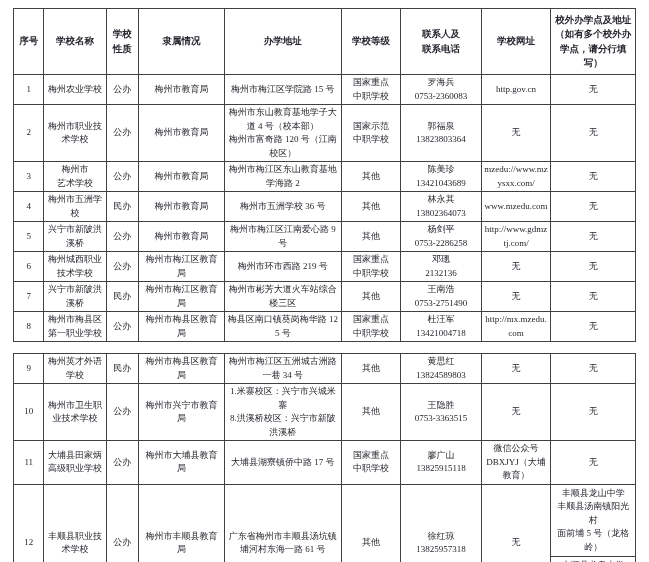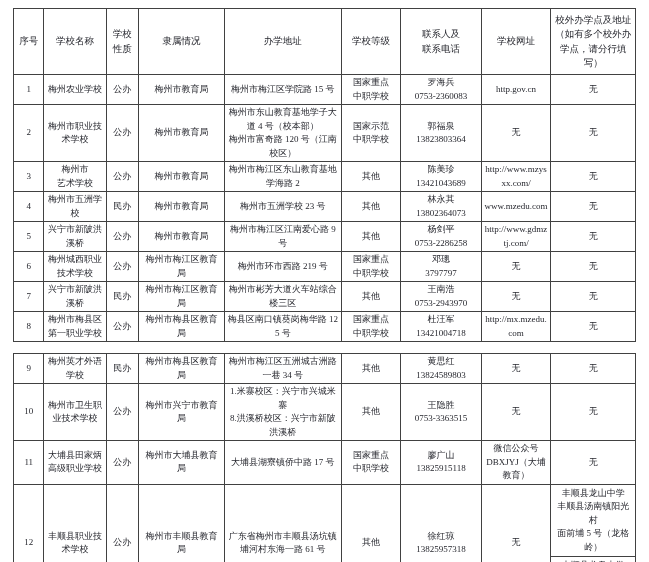--- a/index.html
+++ b/index.html
@@ -17,7 +17,7 @@
     word-break:break-all;
     box-sizing:border-box;
   }
-  th { font-weight:normal; font-size:9.5px; padding:4px 2px; }
+  th { font-weight:bold; font-size:9.5px; padding:4px 2px; }
   .gap { height:11px; }
   td.split { padding:0; }
   .subcell { padding:2px; }

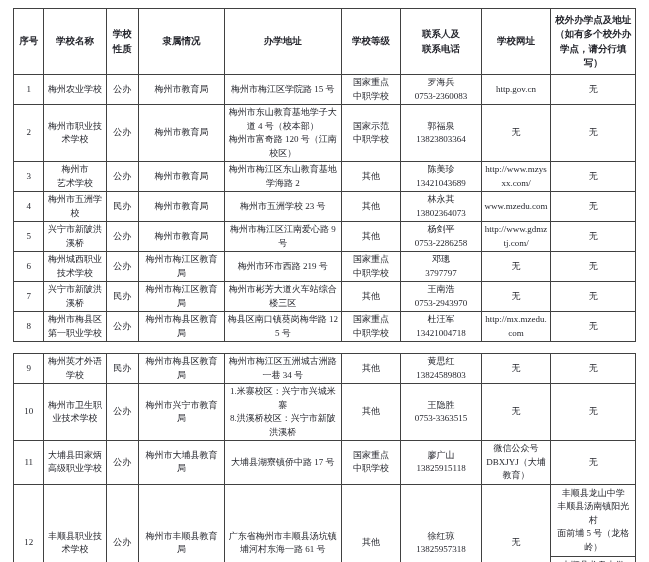--- a/index.html
+++ b/index.html
@@ -93,7 +93,7 @@
           <td>其他</td>
           <td>陈美珍
 13421043689</td>
-          <td>http://www.mzysxx.com/</td>
+          <td>mzedu://www.mzysxx.com/</td>
           <td>无</td>
         </tr>
         <tr>

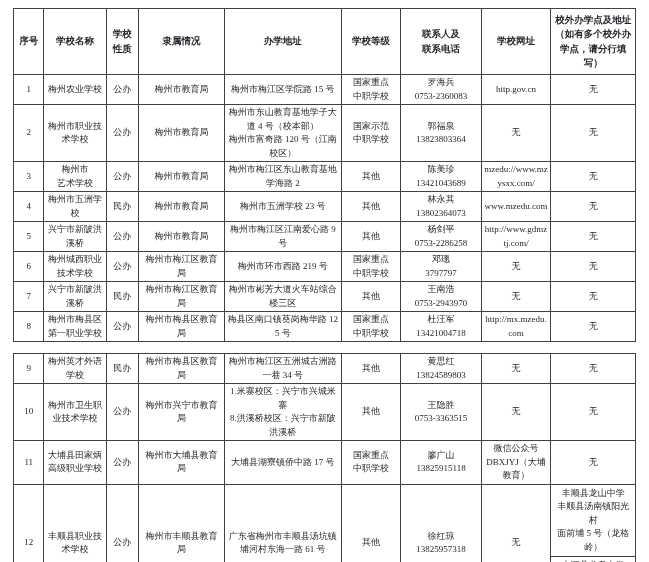--- a/index.html
+++ b/index.html
@@ -101,7 +101,7 @@
           <td>梅州市五洲学校</td>
           <td>民办</td>
           <td>梅州市教育局</td>
-          <td>梅州市五洲学校 23 号</td>
+          <td>梅州市五洲学校 36 号</td>
           <td>其他</td>
           <td>林永其
 13802364073</td>

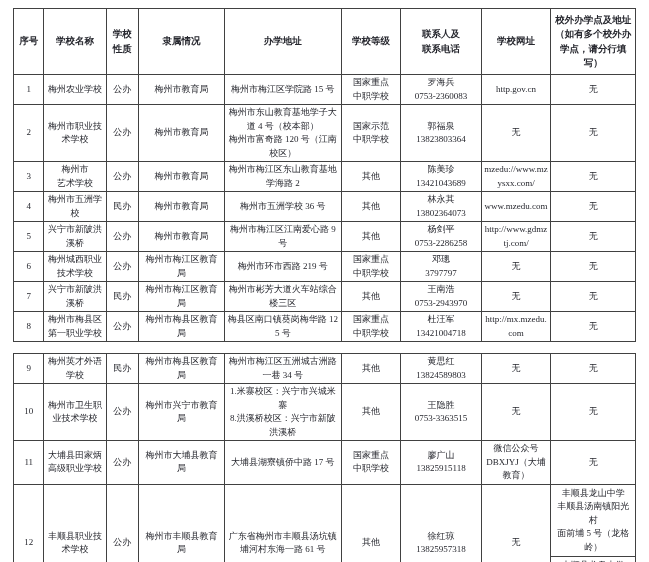--- a/index.html
+++ b/index.html
@@ -129,7 +129,7 @@
           <td>国家重点
 中职学校</td>
           <td>邓璁
-3797797</td>
+2132136</td>
           <td>无</td>
           <td>无</td>
         </tr>

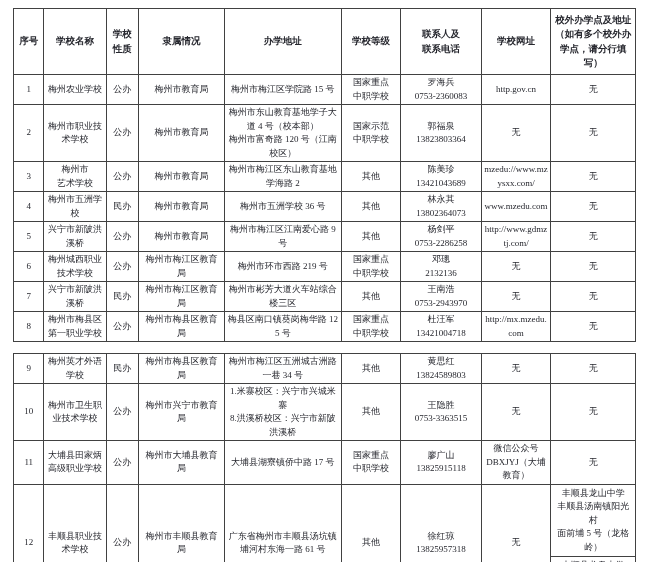--- a/index.html
+++ b/index.html
@@ -141,7 +141,7 @@
           <td>梅州市彬芳大道火车站综合楼三区</td>
           <td>其他</td>
           <td>王南浩
-0753-2943970</td>
+0753-2751490</td>
           <td>无</td>
           <td>无</td>
         </tr>

